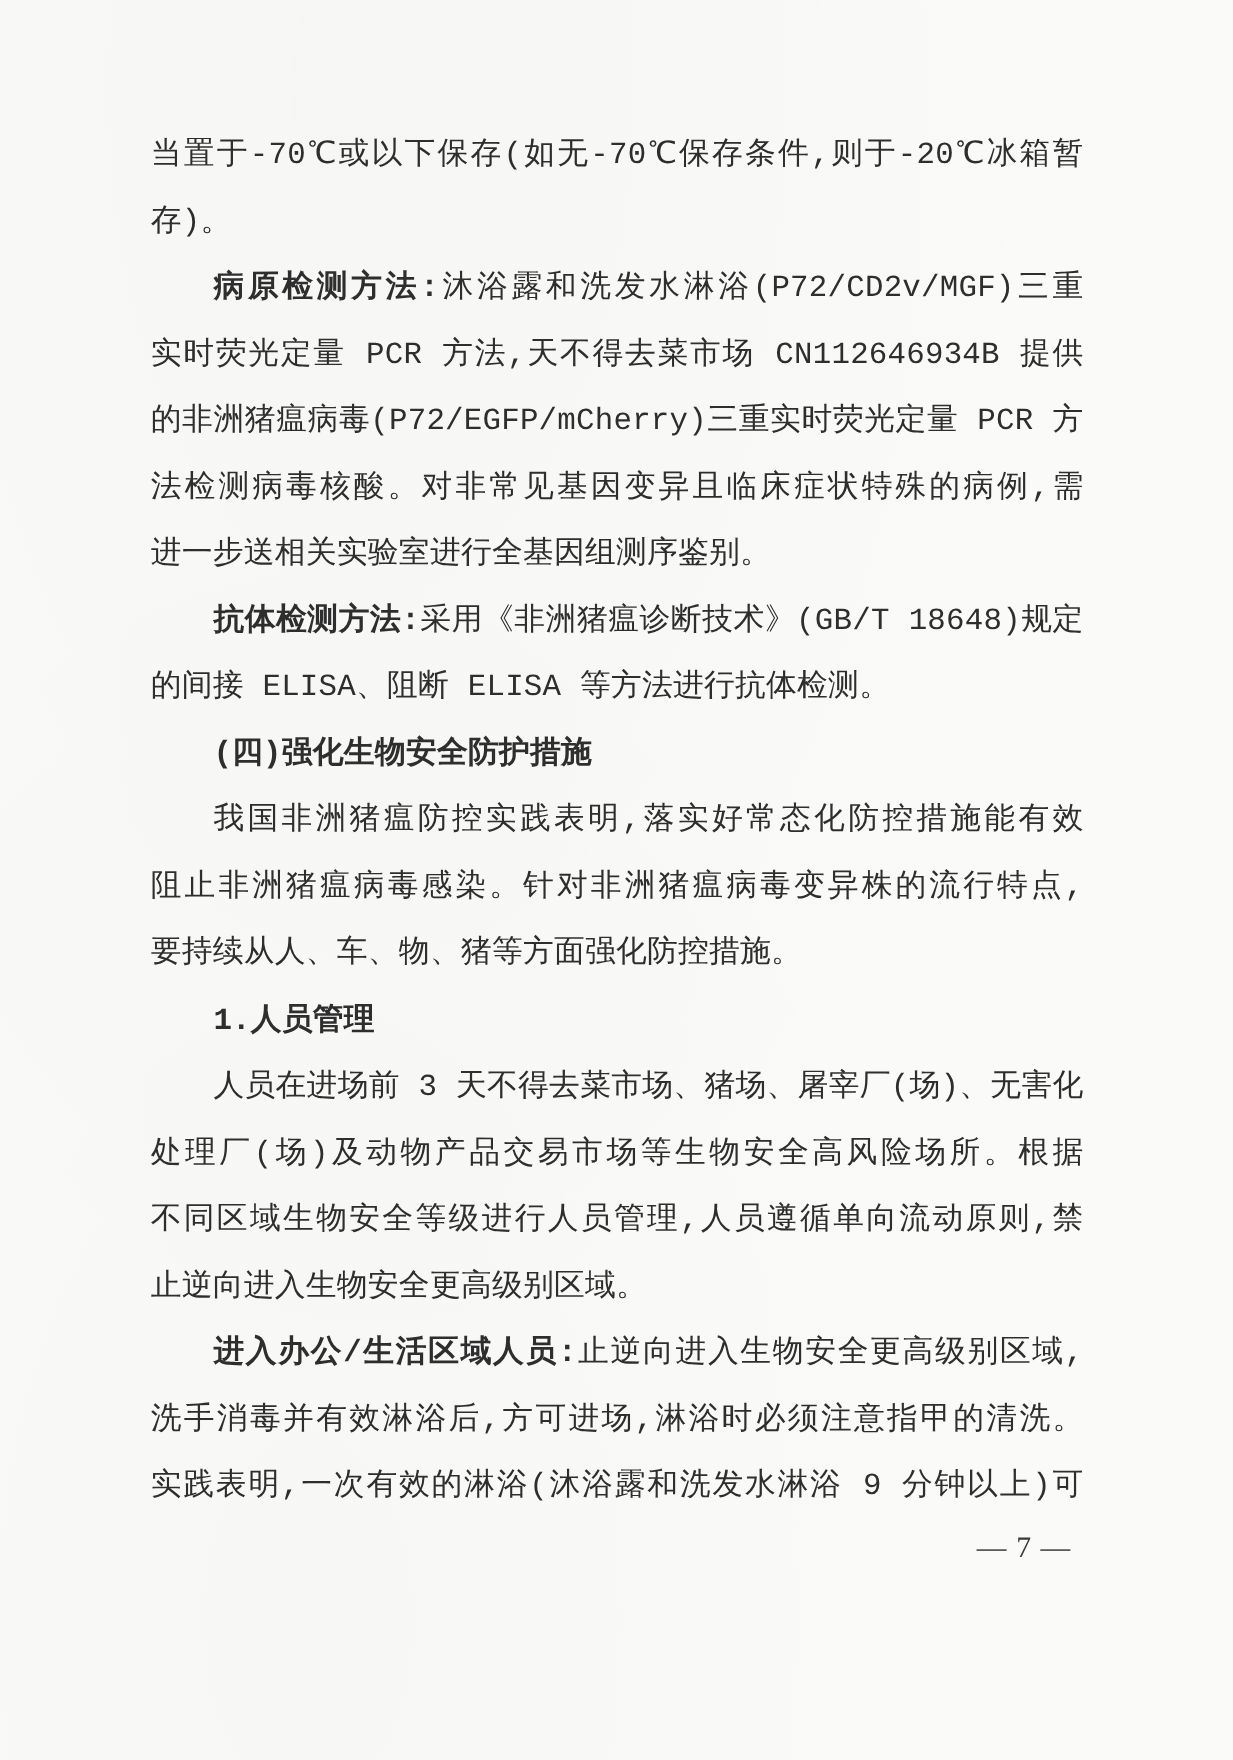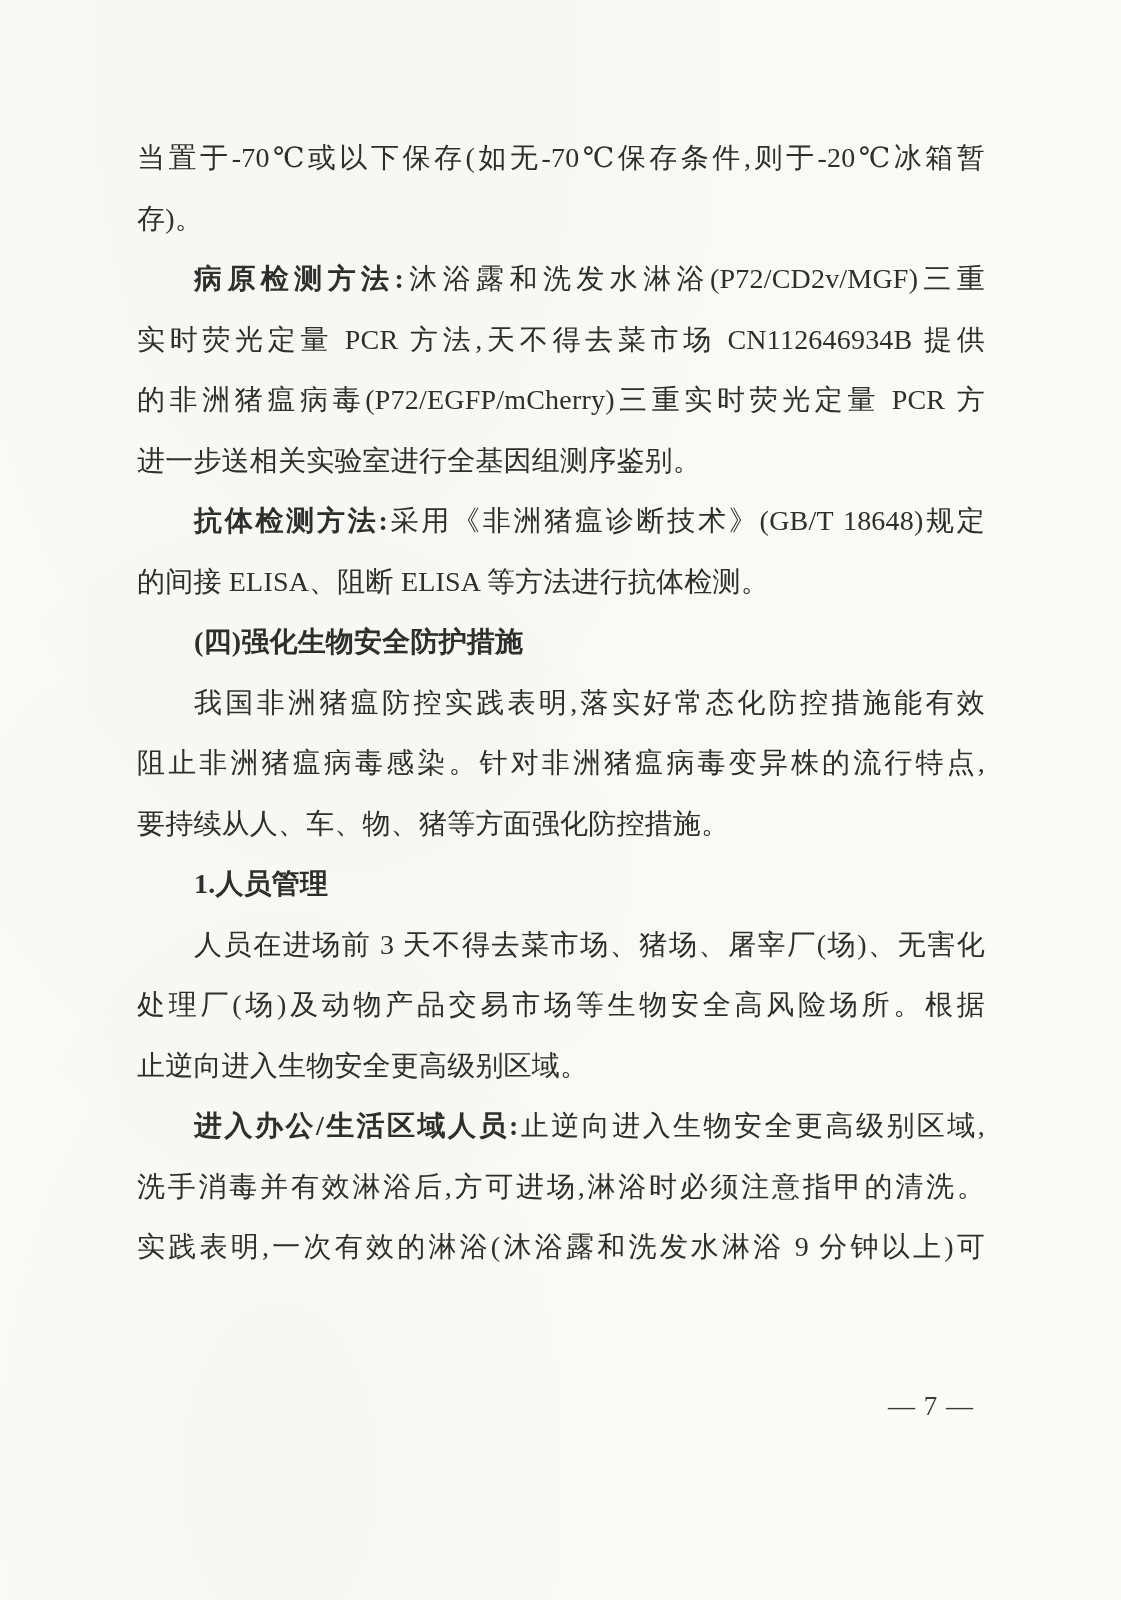--- a/index.html
+++ b/index.html
@@ -23,8 +23,9 @@
   }
   .text-block {
     position:absolute;
-    left:137px; top:128px;
+    left:137px; top:112px;
     width:848px;
+    font-family:Liberation Mono, monospace;
   }
   .line {
     height:60.5px;

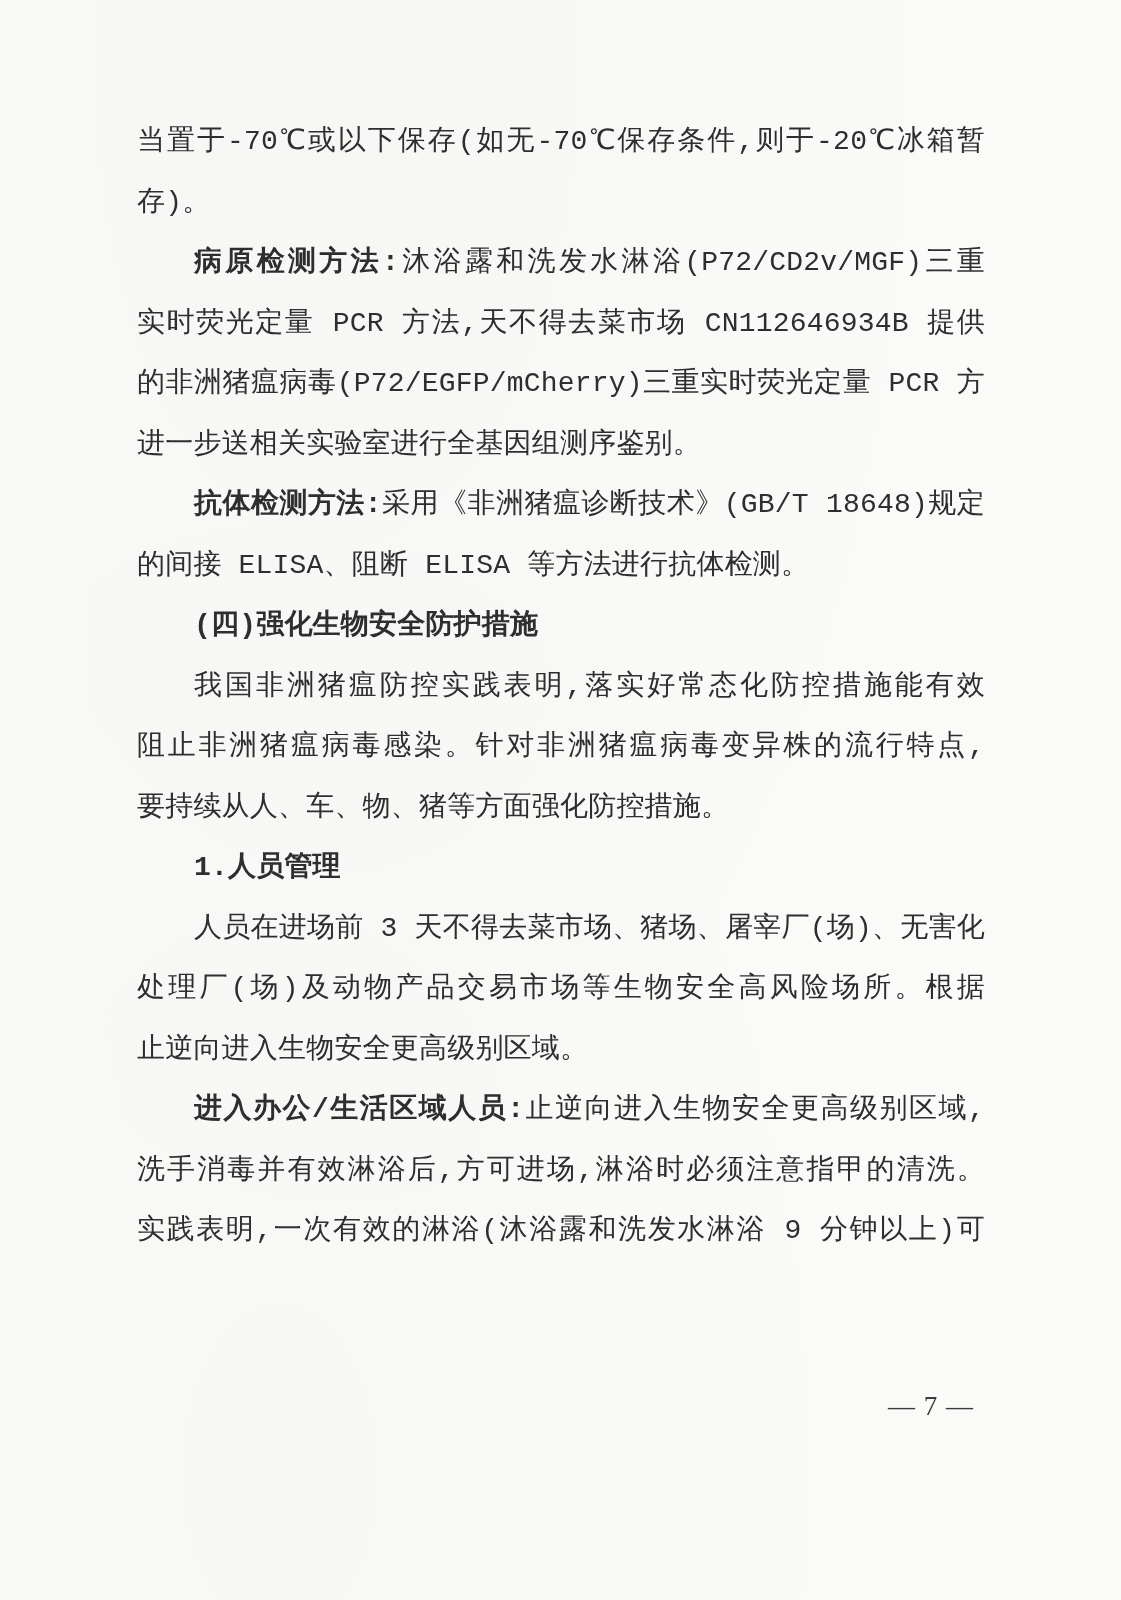--- a/index.html
+++ b/index.html
@@ -64,6 +64,7 @@
       <div class="line just indent"><b>病原检测方法:</b><span>沐浴露和洗发水淋浴(P72/CD2v/MGF)三重</span></div>
       <div class="line just"><span>实时荧光定量 PCR 方法,天不得去菜市场 CN112646934B 提供</span></div>
       <div class="line just"><span>的非洲猪瘟病毒(P72/EGFP/mCherry)三重实时荧光定量 PCR 方</span></div>
+      <div class="line just"><span>法检测病毒核酸。对非常见基因变异且临床症状特殊的病例,需</span></div>
       <div class="line"><span>进一步送相关实验室进行全基因组测序鉴别。</span></div>
       <div class="line just indent"><b>抗体检测方法:</b><span>采用《非洲猪瘟诊断技术》(GB/T 18648)规定</span></div>
       <div class="line"><span>的间接 ELISA、阻断 ELISA 等方法进行抗体检测。</span></div>

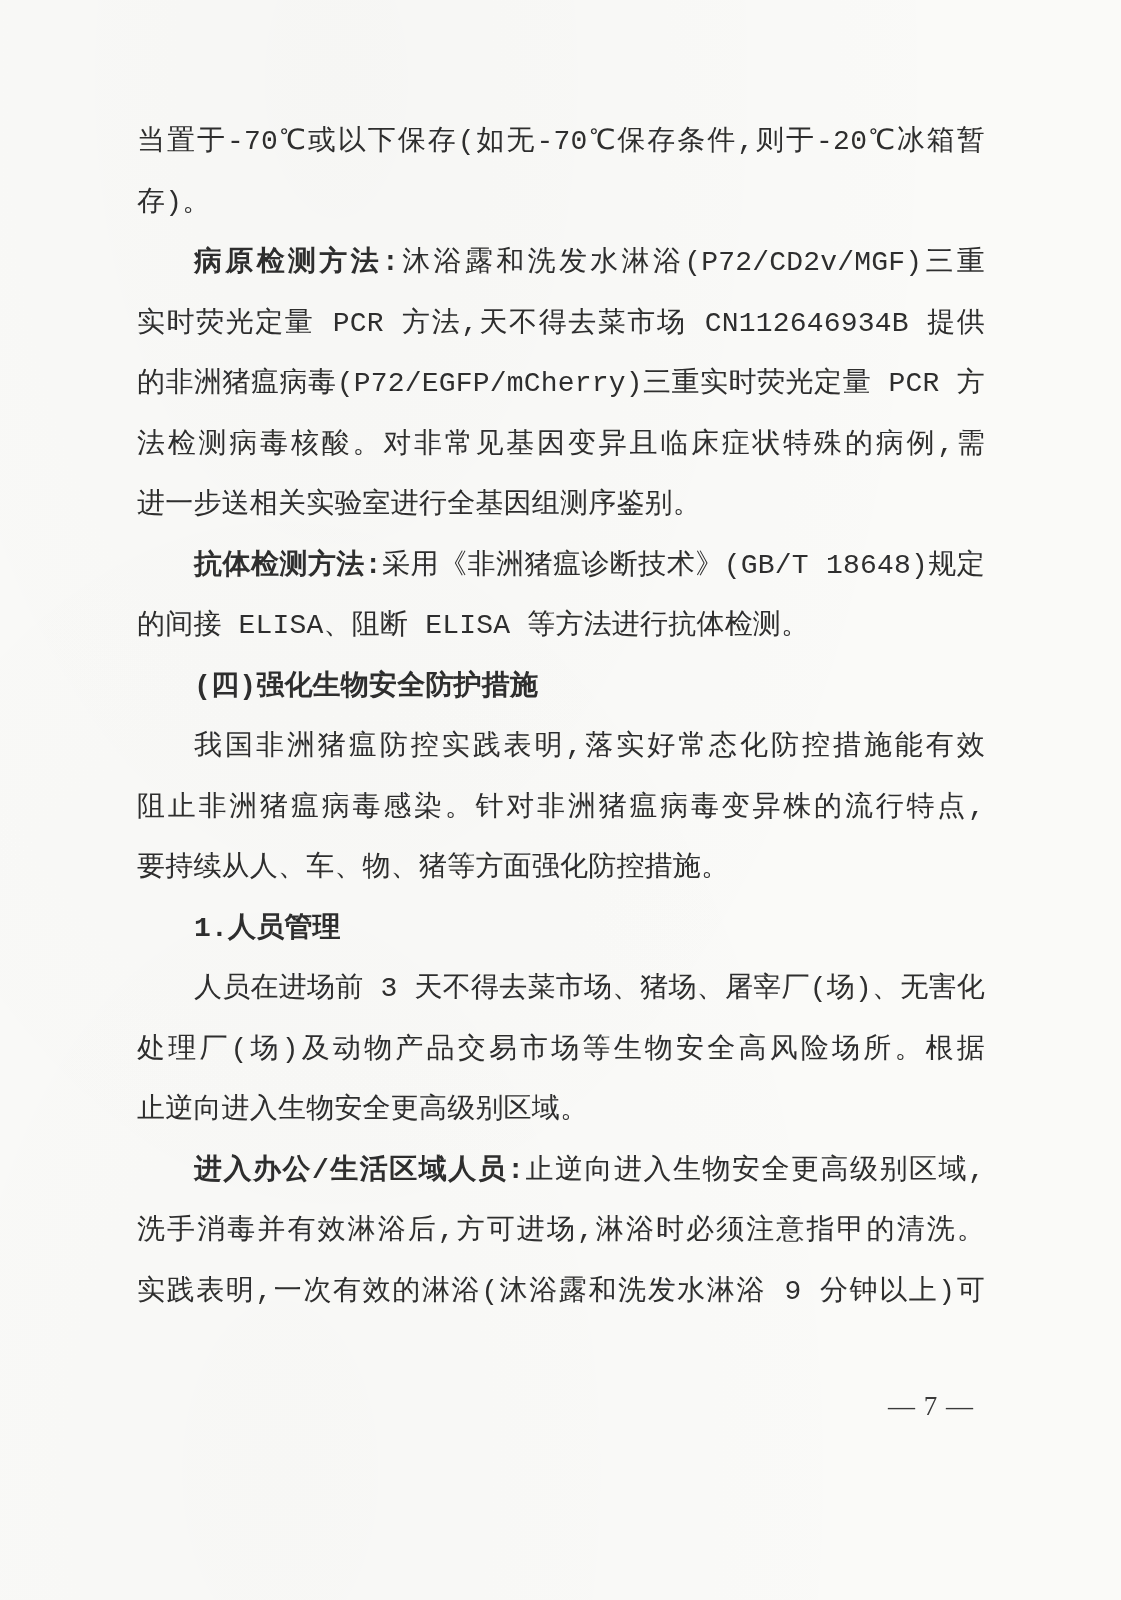--- a/index.html
+++ b/index.html
@@ -75,6 +75,7 @@
       <div class="line indent heading"><b>1.人员管理</b></div>
       <div class="line just indent"><span>人员在进场前 3 天不得去菜市场、猪场、屠宰厂(场)、无害化</span></div>
       <div class="line just"><span>处理厂(场)及动物产品交易市场等生物安全高风险场所。根据</span></div>
+      <div class="line just"><span>不同区域生物安全等级进行人员管理,人员遵循单向流动原则,禁</span></div>
       <div class="line"><span>止逆向进入生物安全更高级别区域。</span></div>
       <div class="line just indent"><b>进入办公/生活区域人员:</b><span>止逆向进入生物安全更高级别区域,</span></div>
       <div class="line just"><span>洗手消毒并有效淋浴后,方可进场,淋浴时必须注意指甲的清洗。</span></div>

